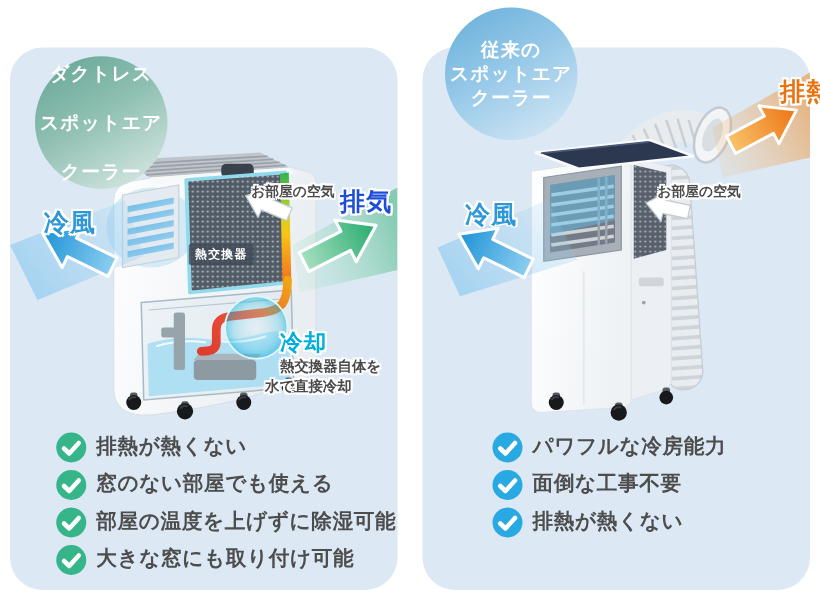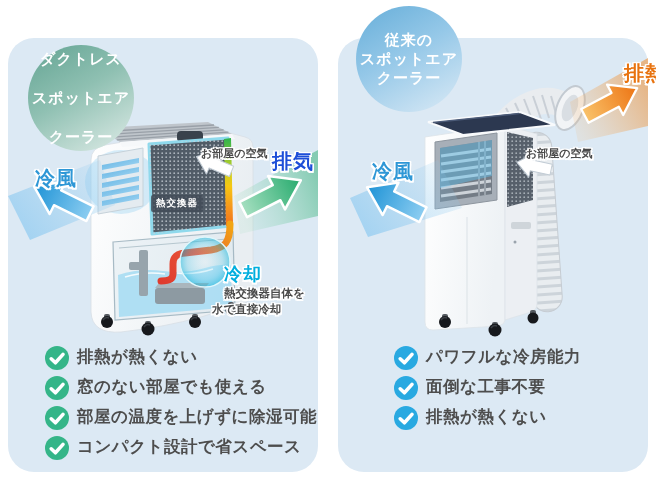--- a/index.html
+++ b/index.html
@@ -220,7 +220,7 @@
               <path d="M6.2 12.8l4.2 4 7.6-8.4" fill="none" stroke="#fff" stroke-width="3.6" stroke-linecap="round" stroke-linejoin="round"></path>
             </svg>
           </span>
-        <span class="ftext">コンパクト設計で省スペース</span>
+        <span class="ftext">大きな窓にも取り付け可能</span>
       </li>
     </ul>
   </section>

